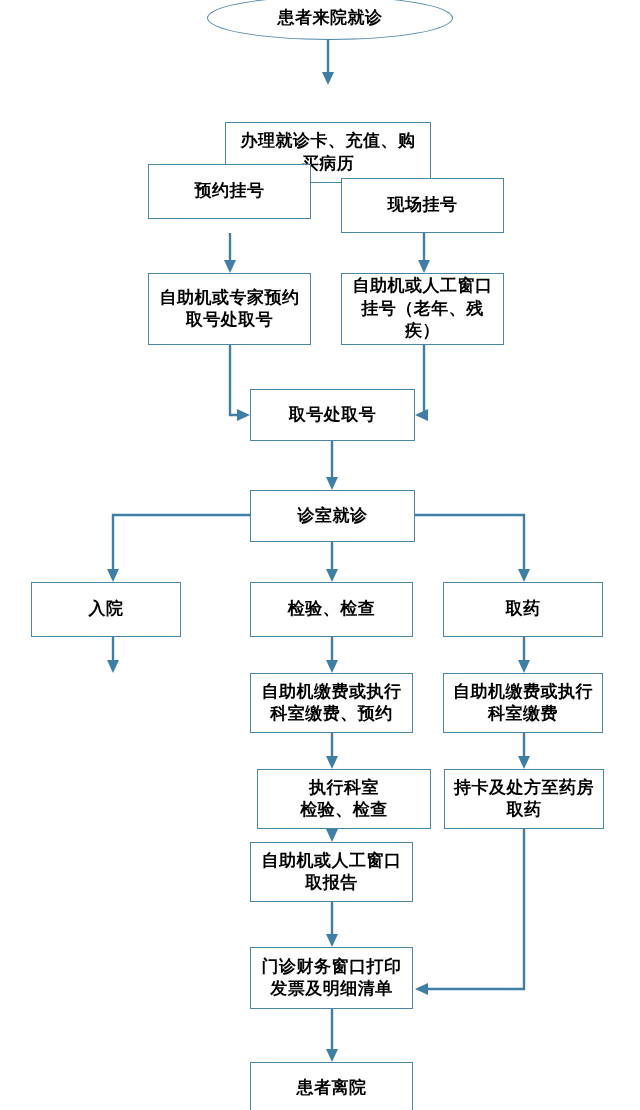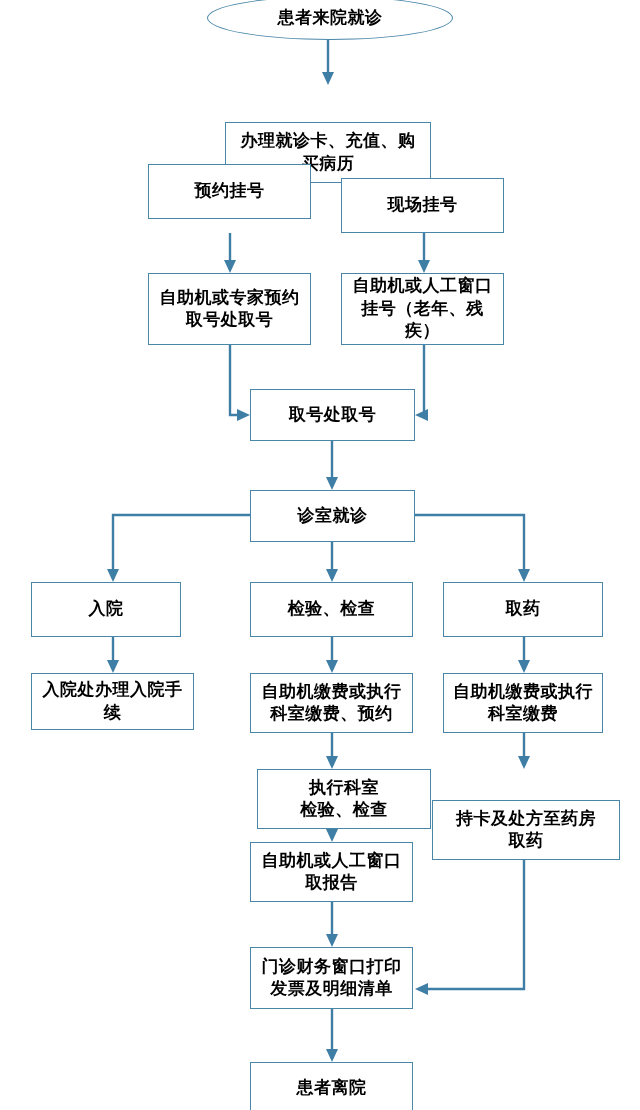--- a/index.html
+++ b/index.html
@@ -201,10 +201,6 @@
     <span class="txt">取药</span>
   </div>
 
-  <div class="node" style="left:31px;top:673px;width:163px;height:57px;">
-    <span class="txt">入院处办理入院手
-续</span>
-  </div>
 
   <div class="node" style="left:250px;top:673px;width:163px;height:60px;">
     <span class="txt">自助机缴费或执行

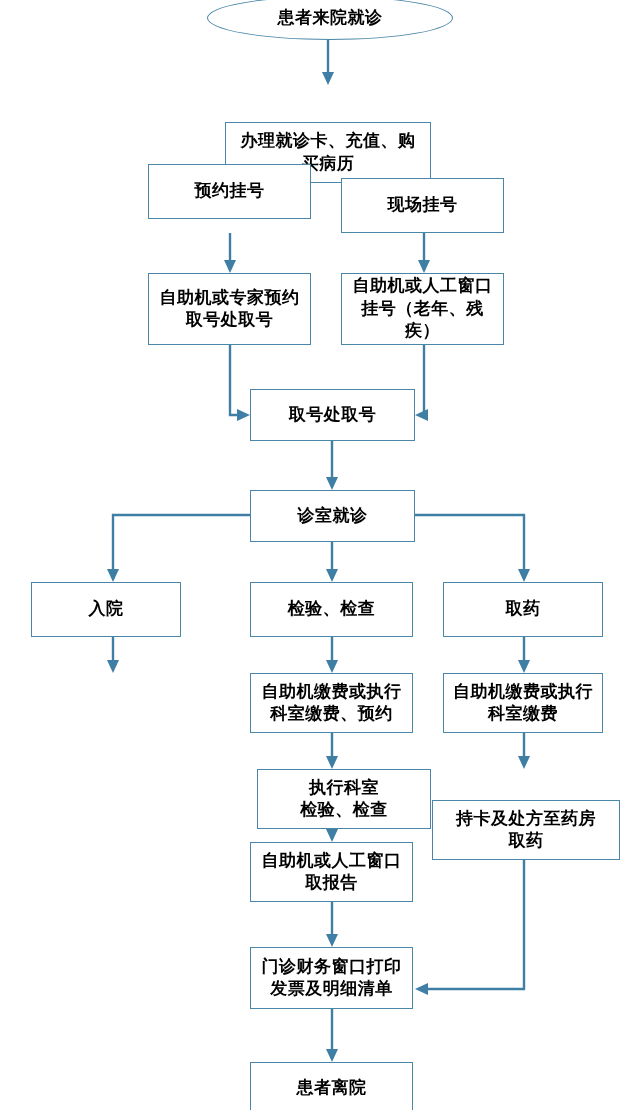--- a/index.html
+++ b/index.html
@@ -217,7 +217,7 @@
 检验、检查</span>
   </div>
 
-  <div class="node" style="left:432px;top:769px;width:188px;height:60px;margin-top:31px;">
+  <div class="node" style="left:444px;top:769px;width:160px;height:60px;">
     <span class="txt">持卡及处方至药房
 取药</span>
   </div>

